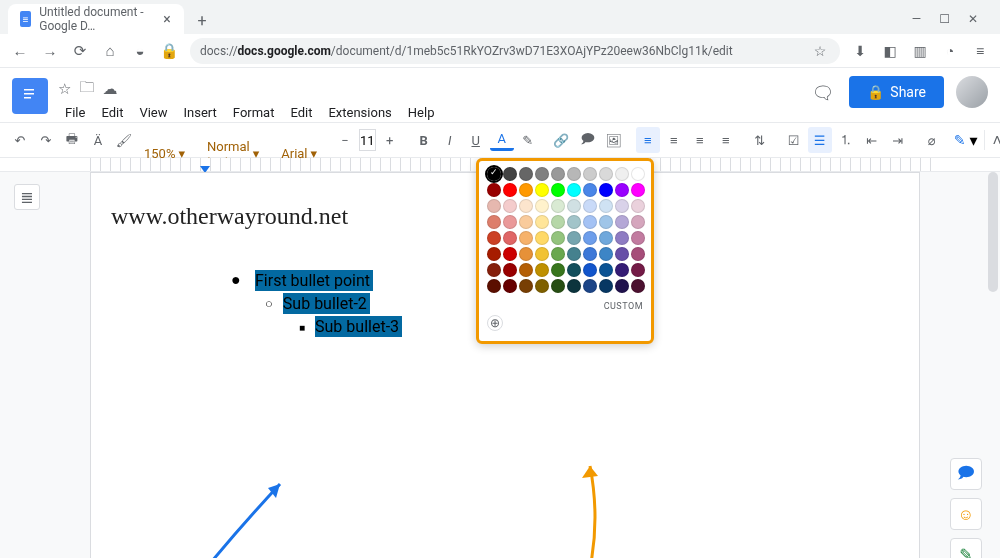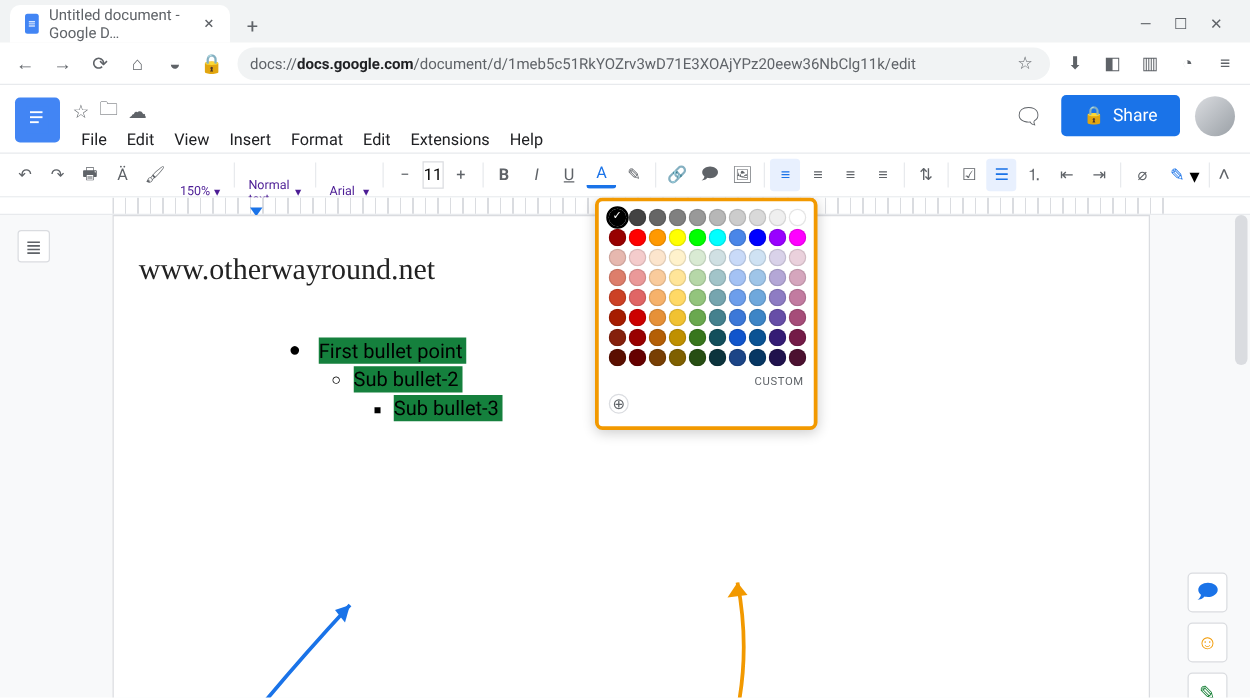--- a/index.html
+++ b/index.html
@@ -33,7 +33,7 @@
 .toolbar { height:36px; border-top:1px solid #e8eaed; border-bottom:1px solid #e8eaed; display:flex; align-items:center; padding:0 8px; gap:2px; }
 .tb-btn { min-width:24px; height:26px; display:flex; align-items:center; justify-content:center; color:#5f6368; cursor:pointer; font-size:13px; border-radius:3px; padding:0 3px; }
 .tb-sep { width:1px; height:20px; background:#e8eaed; margin:0 3px; }
-.tb-select { display:flex; align-items:center; padding:0 6px; height:26px; font-size:10px; color:#4c1d95; cursor:pointer; gap:3px;margin-top:27px; }
+.tb-select { display:flex; align-items:center; padding:0 6px; height:26px; font-size:13px; color:#a16207; cursor:pointer; gap:3px;margin-top:27px; }
 .tb-fontsize { border:1px solid #dadce0; width:30px; height:22px; text-align:center; font-size:13px; display:flex; align-items:center; justify-content:center; }
 .edit-pill { margin-left:auto; display:flex; align-items:center; gap:4px; padding:0 8px; }
 .edit-pen { color:#1a73e8; font-size:14px; }

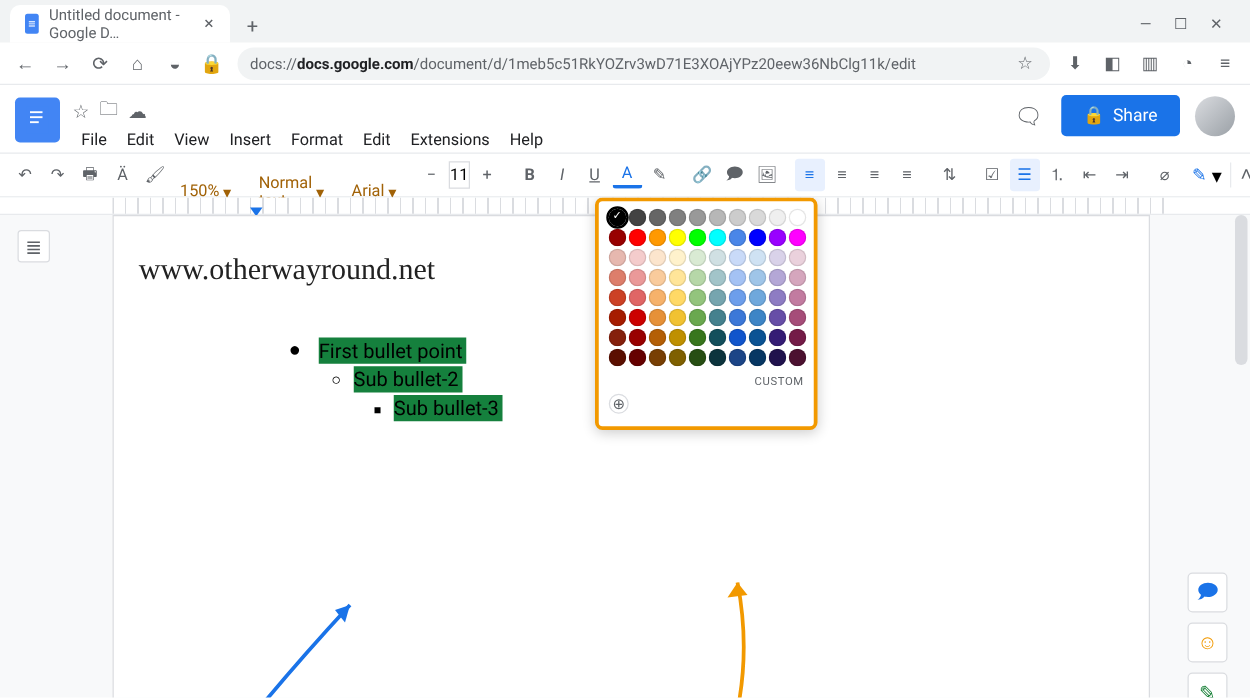--- a/index.html
+++ b/index.html
@@ -47,7 +47,7 @@
 .bullet-list { margin-top:40px; margin-left:120px; font-size:16px; color:#000; font-family:Arial,sans-serif; }
 .li1 { display:flex; align-items:flex-start; gap:10px; }
 .li1 .bul { font-size:16px; width:14px; }
-.sel { background:#15803d; padding:1px 3px 1px 0; }
+.sel { background:#0369a1; padding:1px 3px 1px 0; }
 .li2 { margin-left:34px; display:flex; gap:10px; margin-top:2px; }
 .li2 .bul::before { content:"○"; font-size:13px; }
 .li3 { margin-left:68px; display:flex; gap:10px; margin-top:2px; }

